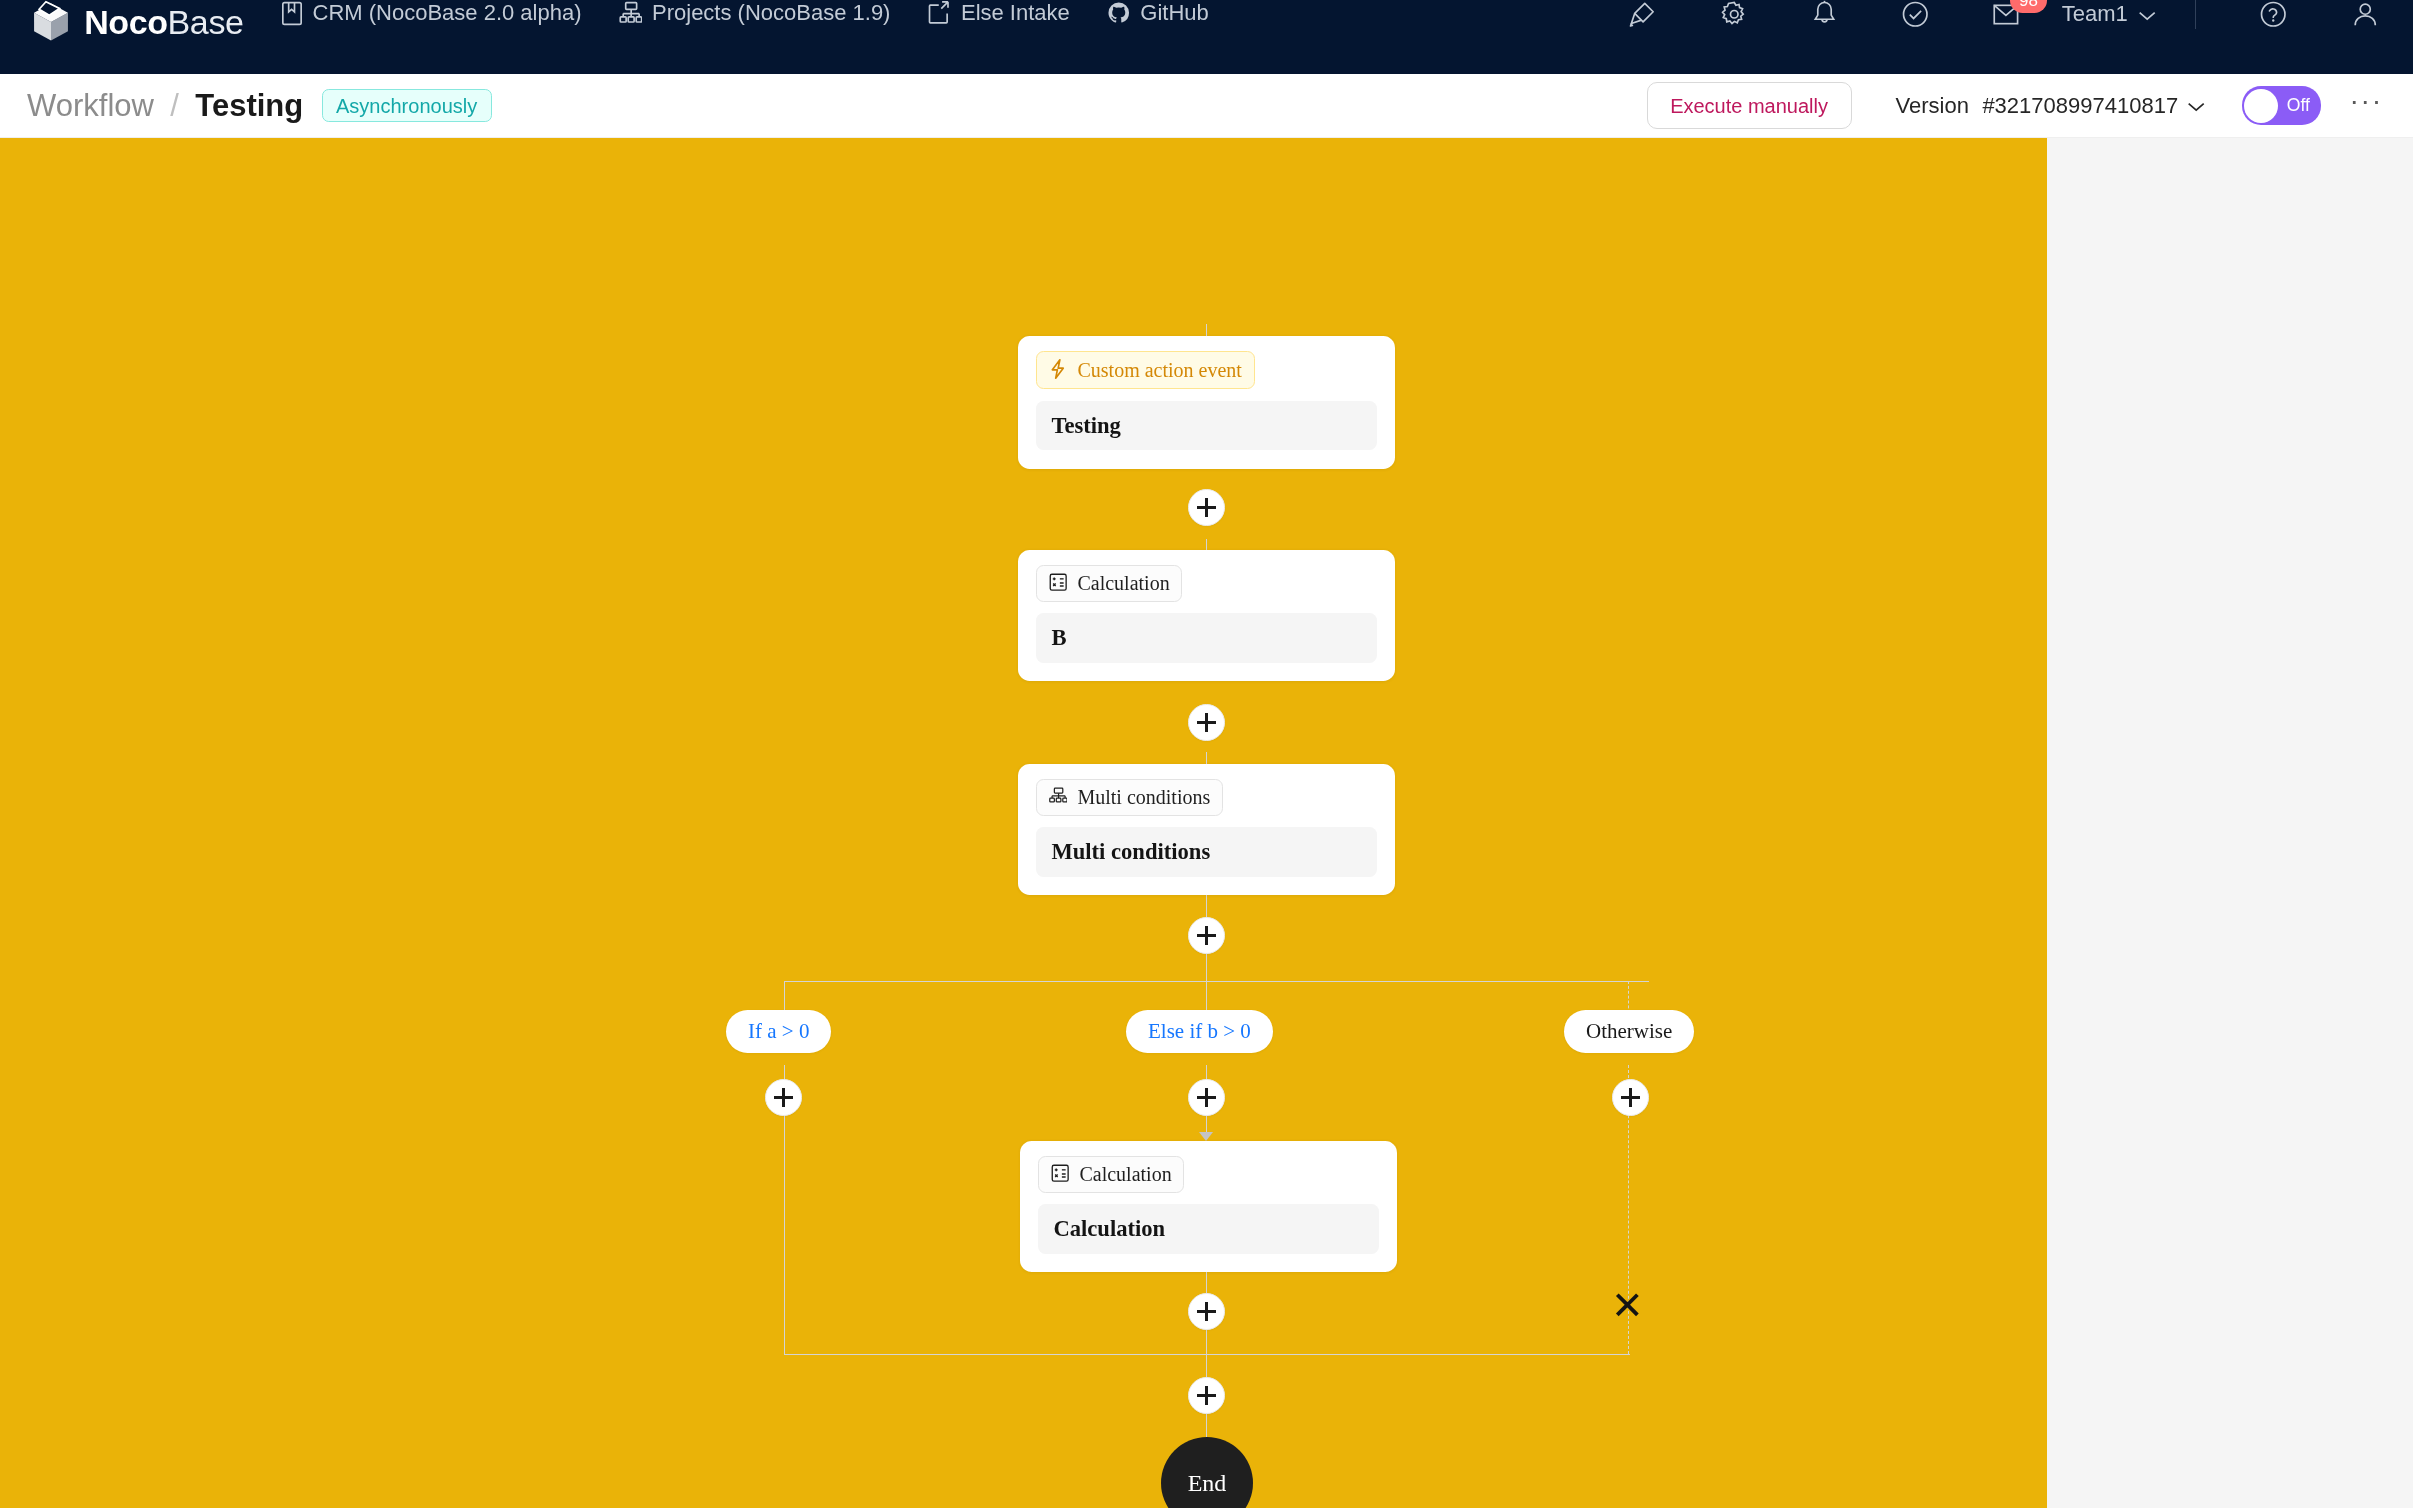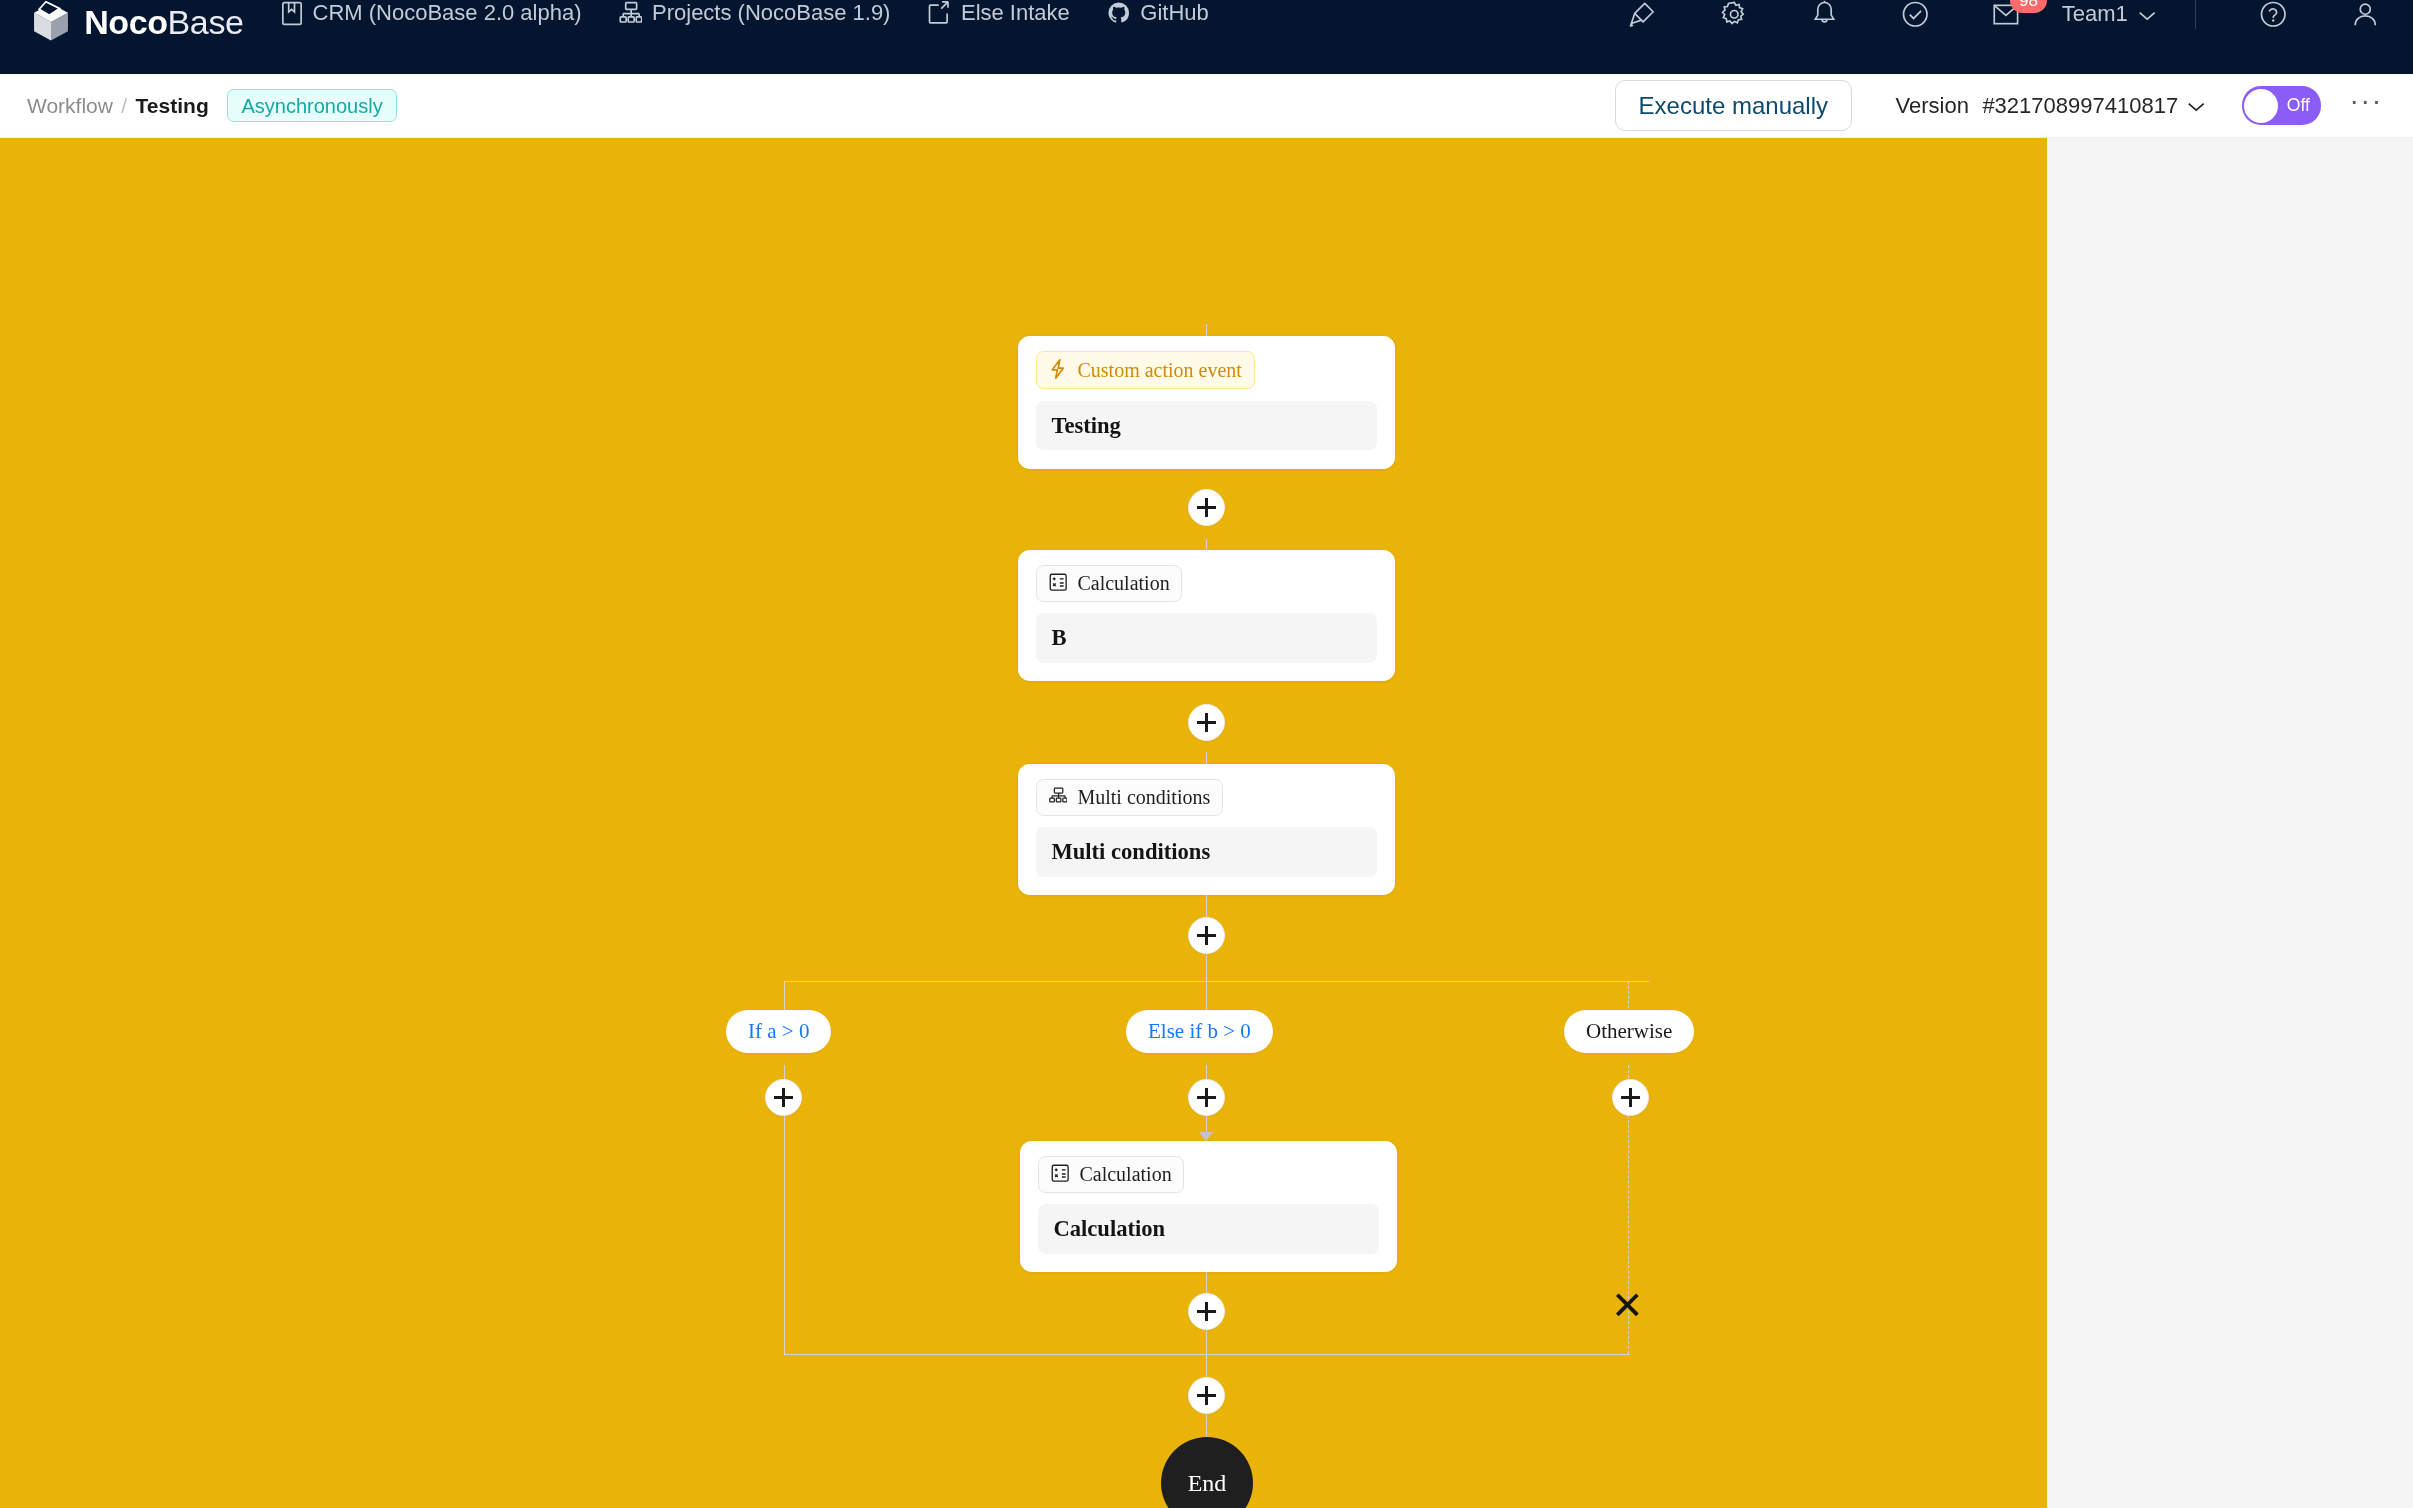--- a/index.html
+++ b/index.html
@@ -56,7 +56,7 @@
     display: flex; align-items: center;
     padding: 0 30px 0 27px;
   }
-  .breadcrumb { font-size: 21px; color: #8c8c8c; display: flex; align-items: center; gap: 0; }
+  .breadcrumb { font-size: 31px; color: #8c8c8c; display: flex; align-items: center; gap: 8px; }
   .breadcrumb .crumb-link { color: #8c8c8c; cursor: pointer; }
   .breadcrumb .sep { color: #bfbfbf; margin: 0 8.4px; }
   .breadcrumb .crumb-current { color: #1a1a1a; font-weight: 700; }

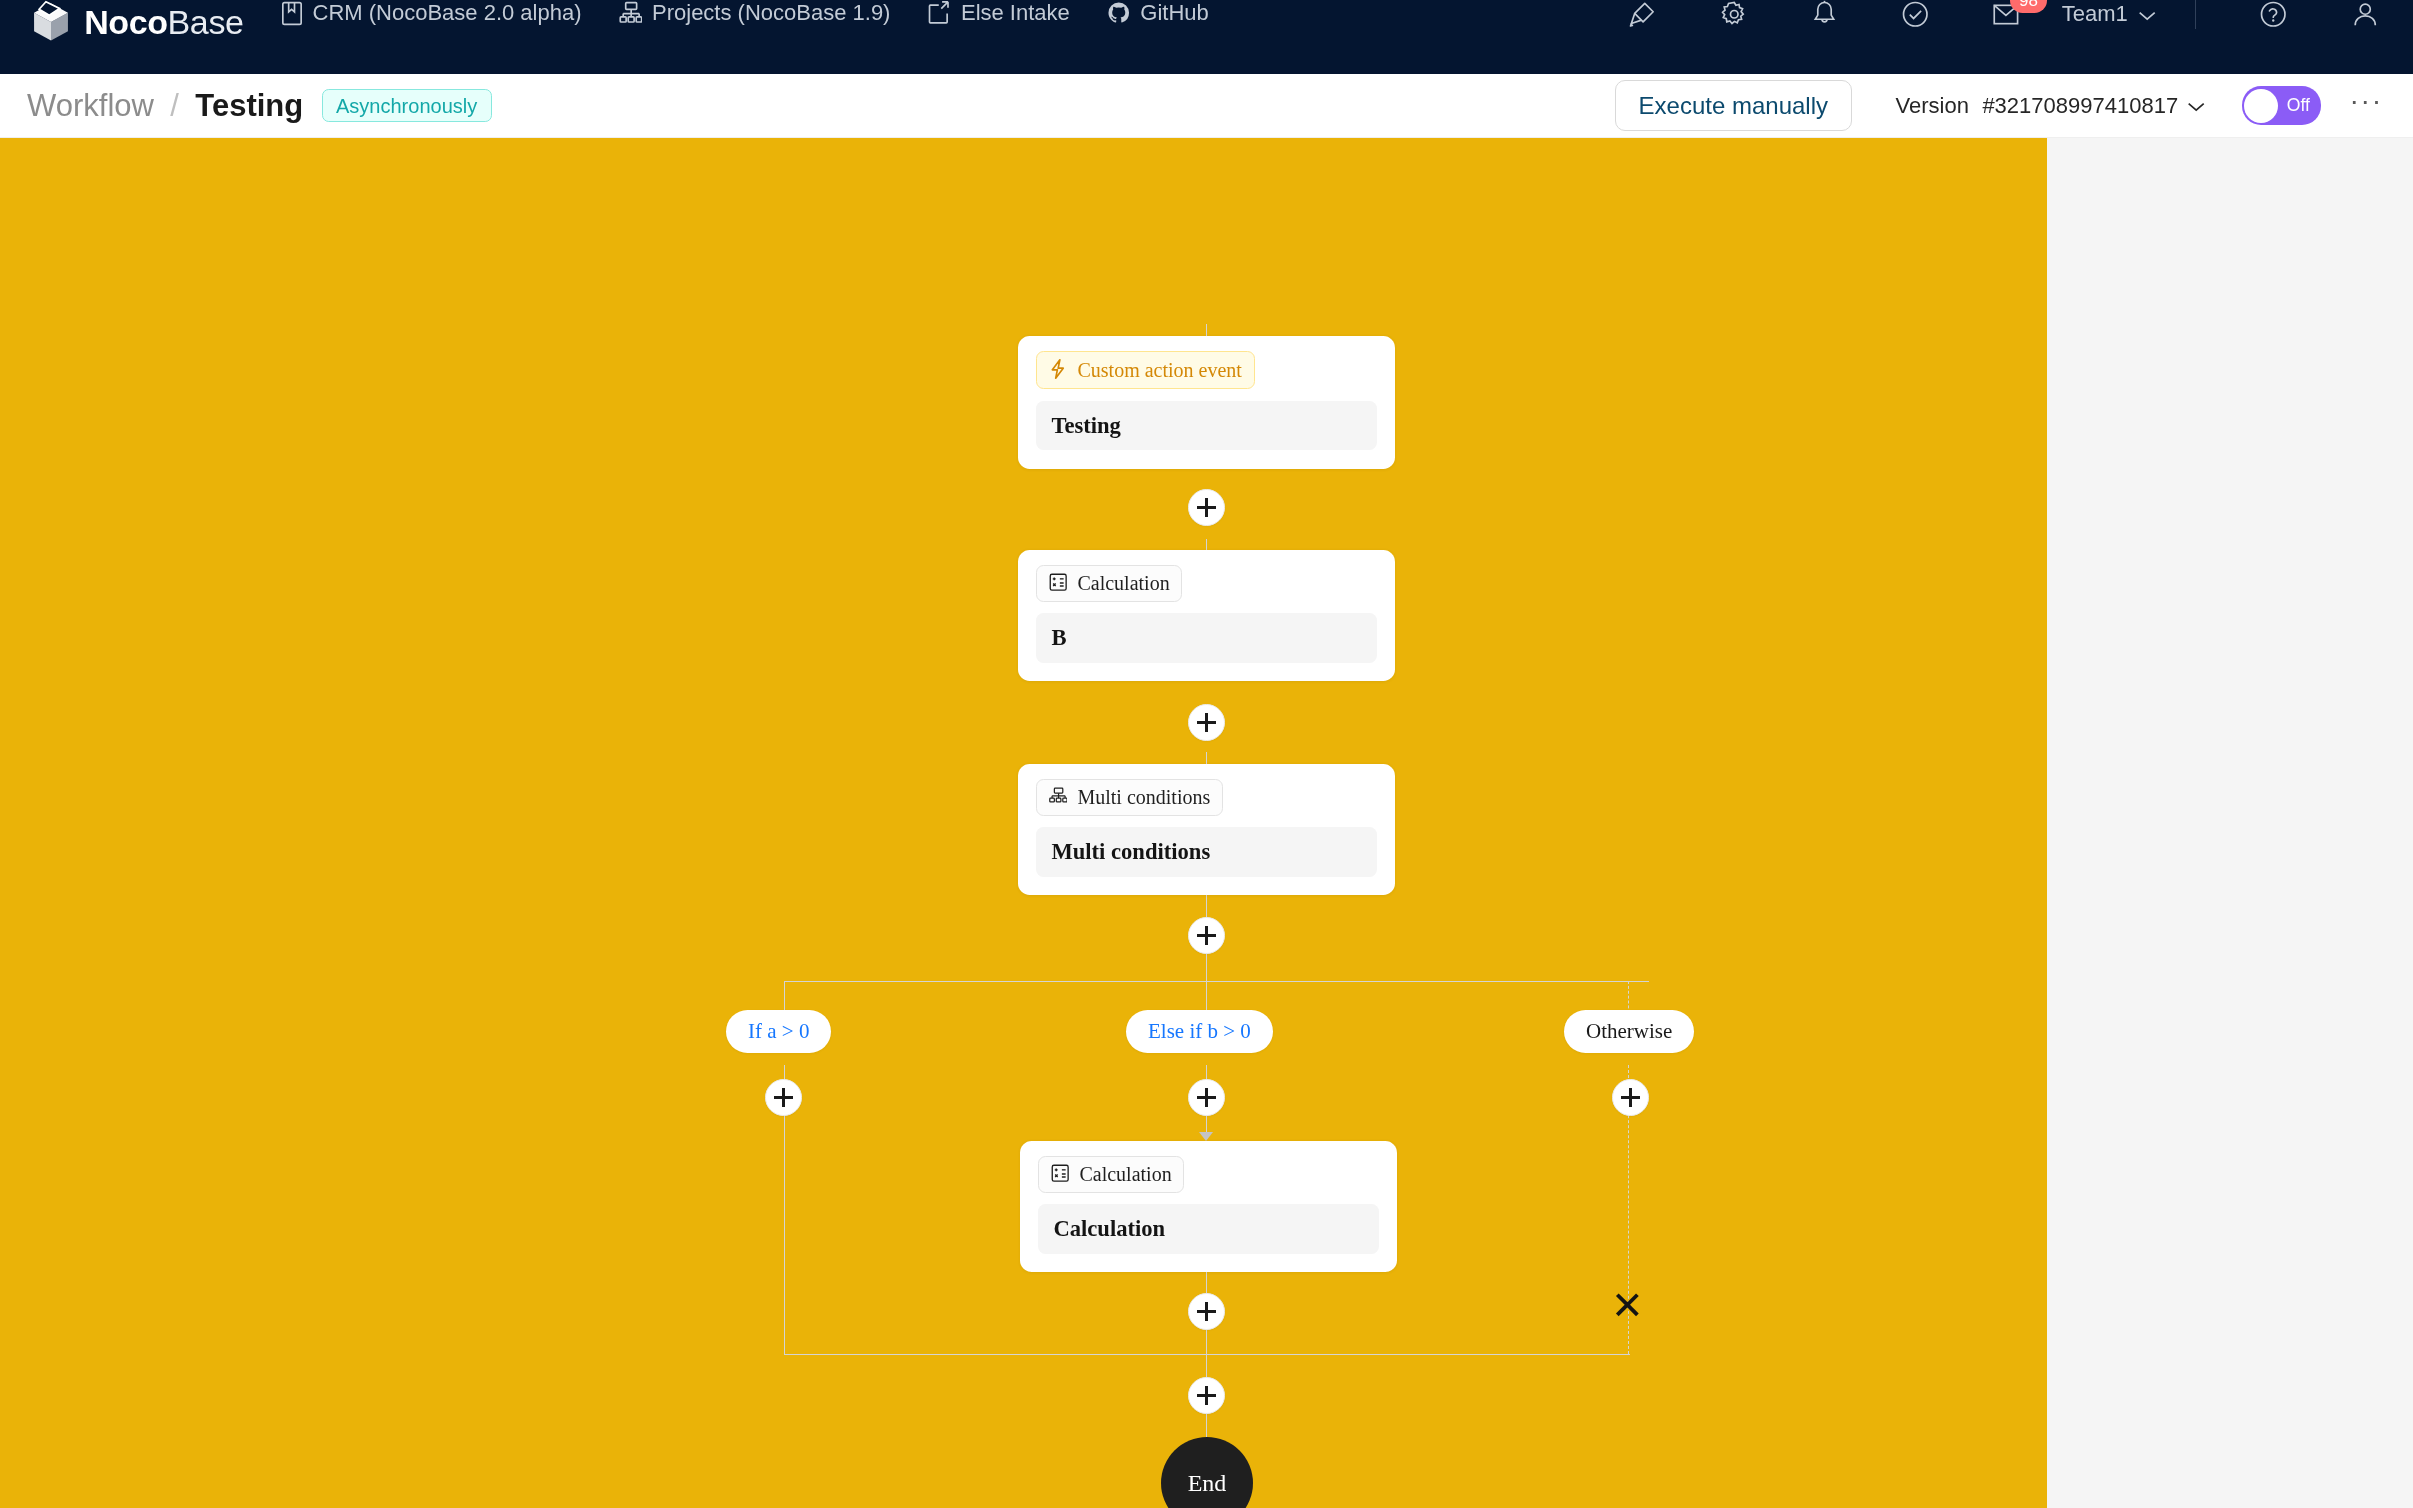--- a/index.html
+++ b/index.html
@@ -68,7 +68,7 @@
   .sub-right { margin-left: auto; display: flex; align-items: center; gap: 0; }
   .exec-btn {
     border: 0.8px solid #d9d9d9; background: #fff; border-radius: 10px;
-    font-size: 24px; color: #0c4a6e; padding: 12.6px 22.6px; cursor: pointer;
+    font-size: 20px; color: #be185d; padding: 12.6px 22.6px; cursor: pointer;
     font-family: inherit; line-height: 1;
   }
   .version-wrap { display: flex; align-items: center; gap: 13.4px; margin-left: 44px; font-size: 22px; color: #262626; }

